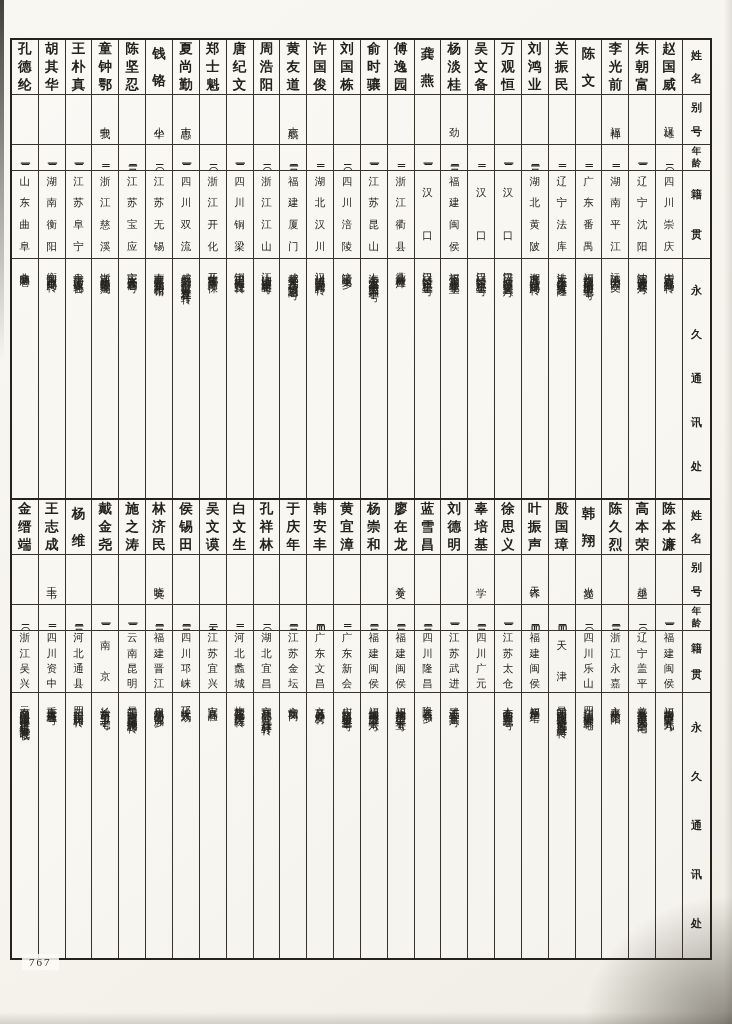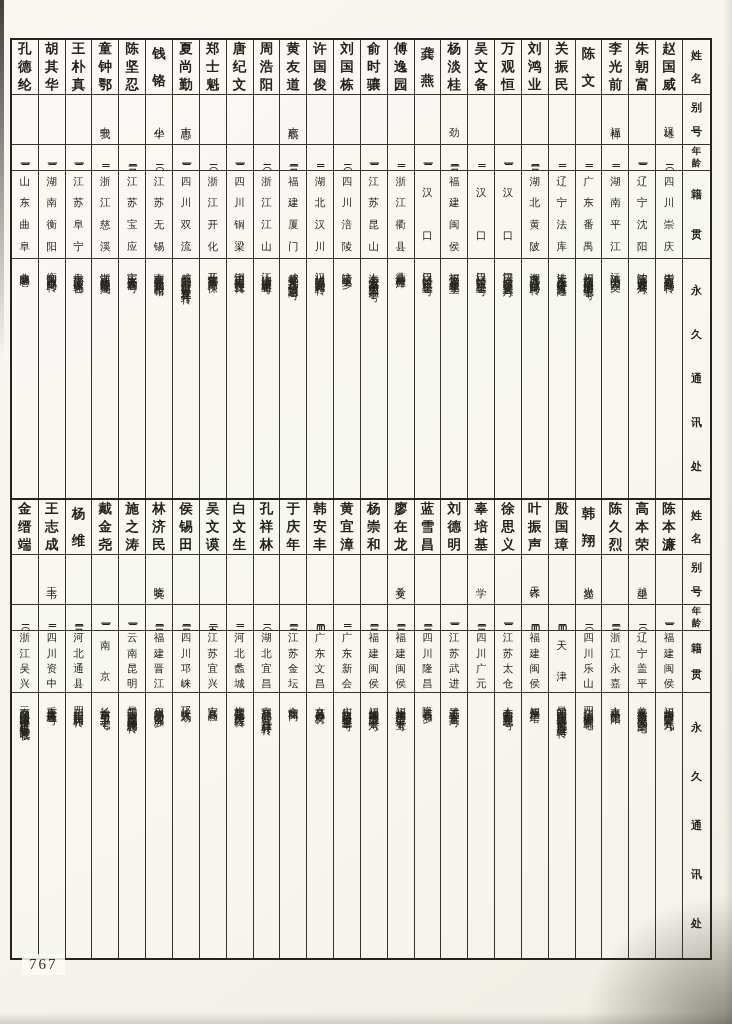--- a/index.html
+++ b/index.html
@@ -65,7 +65,7 @@
   .h-age span{font-size:9.5px;}
 
   .page-number{
-    position:absolute;left:22px;top:954px;font-size:15px;letter-spacing:2px;
+    position:absolute;left:22px;top:954px;font-size:11px;letter-spacing:2px;
     color:#2c2a22;background:rgba(252,251,246,.85);padding:2px 7px;
     font-family:"Liberation Serif",serif;
   }

